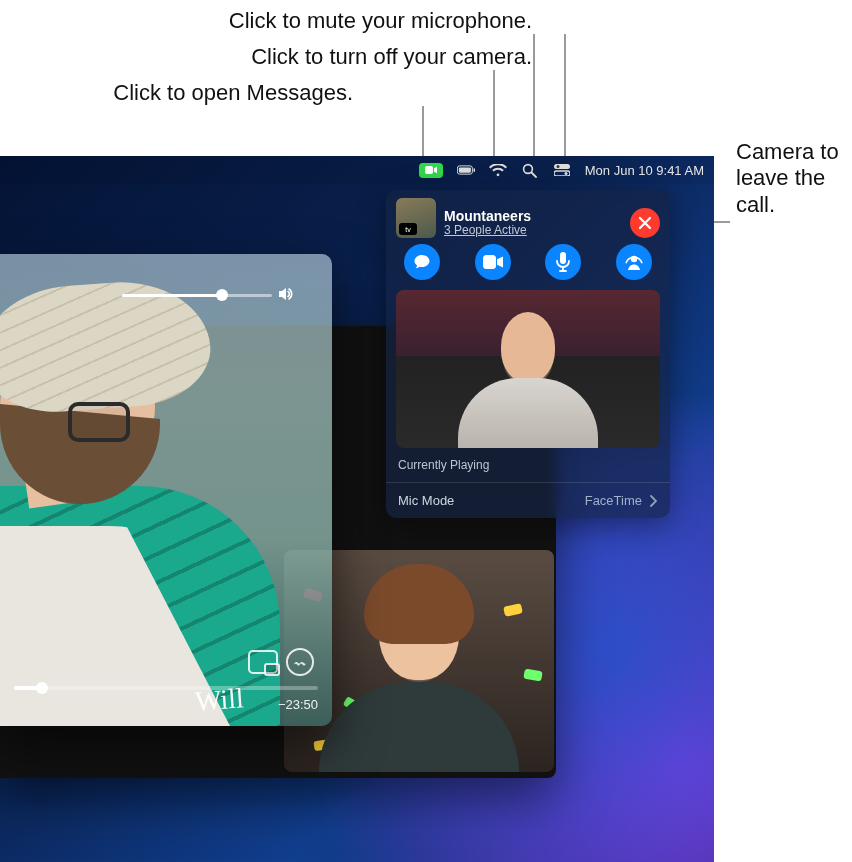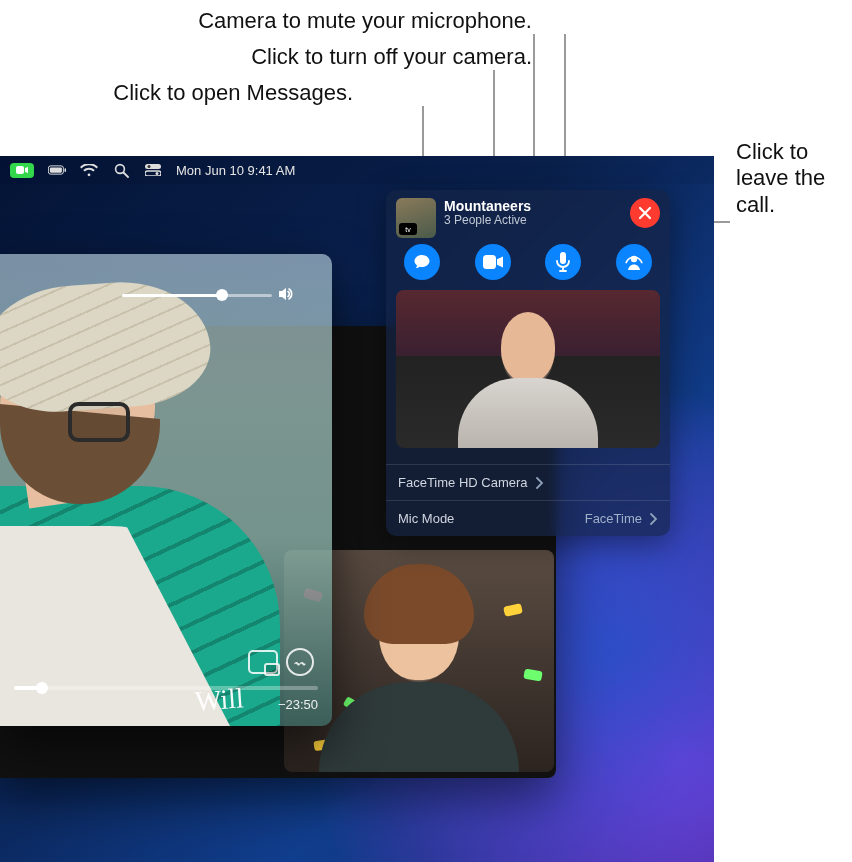--- a/index.html
+++ b/index.html
@@ -441,7 +441,7 @@
 <body>
 
 <div class="callouts">
-  <div class="label" style="right:320px; top:8px;">Camera to mute your microphone.</div>
+  <div class="label" style="right:320px; top:8px;">Click to mute your microphone.</div>
   <div class="label" style="right:320px; top:44px;margin-left:38px;">Click to turn off your camera.</div>
   <div class="label" style="right:499px; top:80px;margin-left:36px;">Click to open Messages.</div>
 

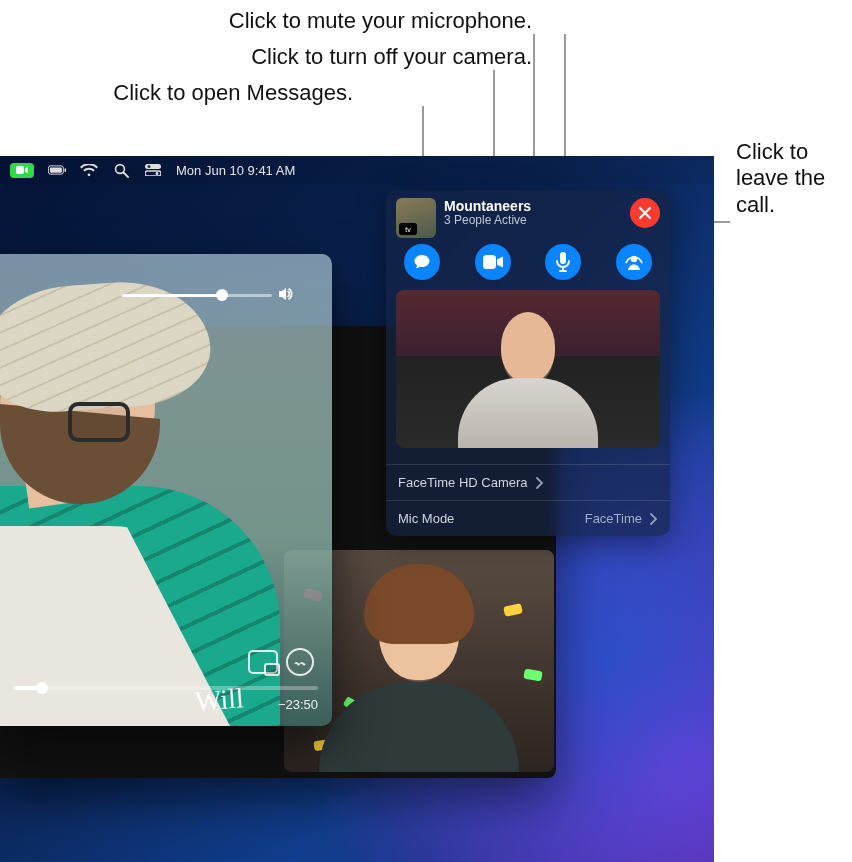--- a/index.html
+++ b/index.html
@@ -460,7 +460,7 @@
   <div class="line" style="left:422px; top:106px; height:127px;"></div>
 </div>
 
-<div class="side-label" style="left:736px; top:139px; width:110px;">Click to leave the call.</div>
+<div class="side-label" style="left:736px; top:139px; width:110px;">Camera to leave the call.</div>
 <div class="side-line" style="left:672px; top:221px; width:58px;"></div>
 
 <div class="desktop">

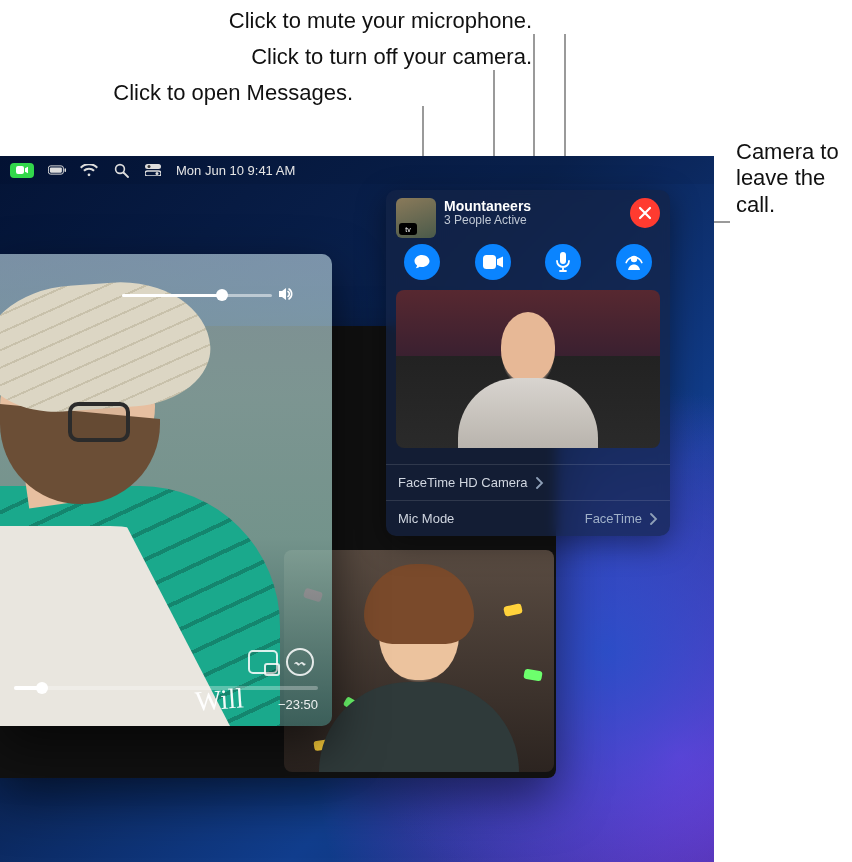--- a/index.html
+++ b/index.html
@@ -63,6 +63,7 @@
     top: 0; left: 0; right: 0;
     height: 28px;
     display: flex;
+    justify-content: flex-end;
     align-items: center;
     gap: 14px;
     padding: 0 10px;

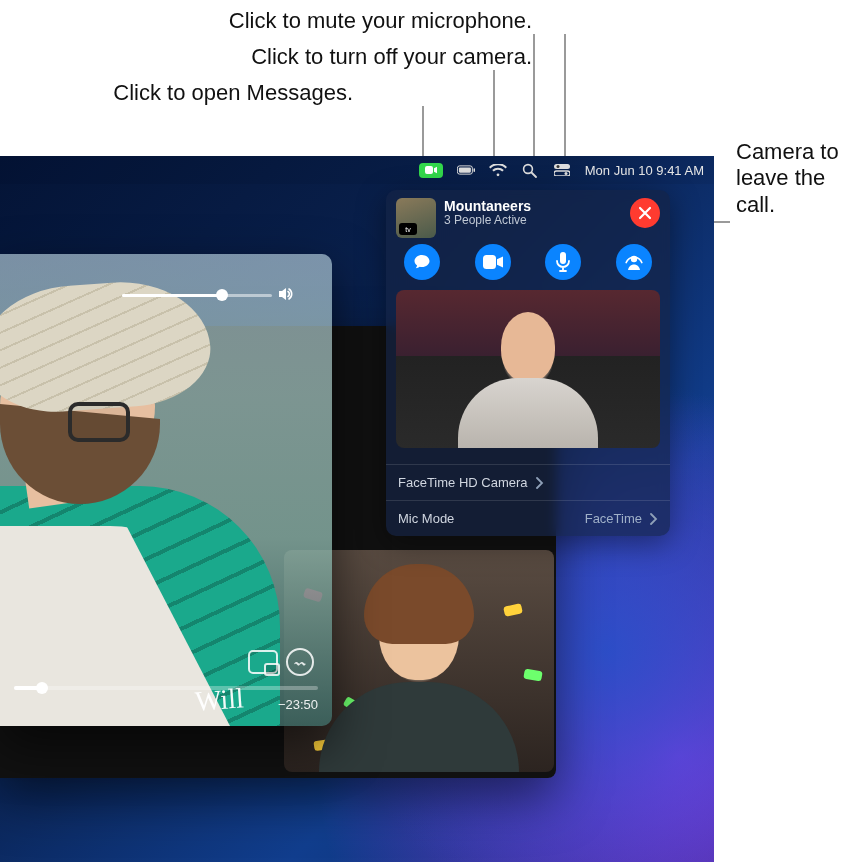--- a/index.html
+++ b/index.html
@@ -103,7 +103,7 @@
 
   .ft-header {
     display: flex;
-    align-items: flex-start;
+    align-items: flex-end;
     padding: 8px 10px 6px 10px;
     gap: 8px;
   }

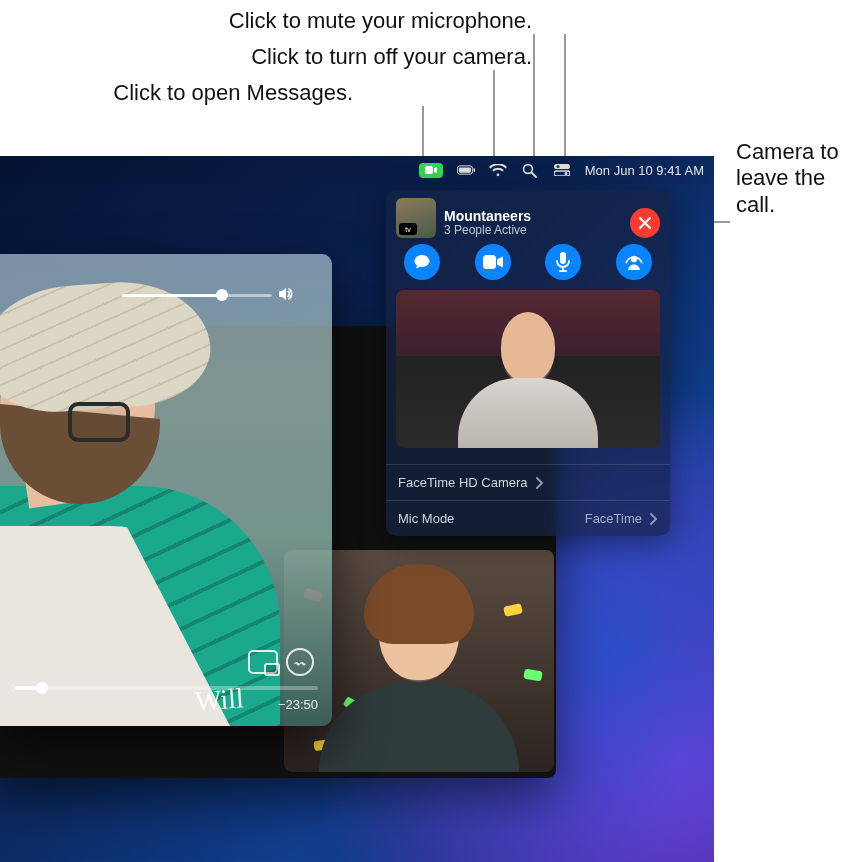--- a/index.html
+++ b/index.html
@@ -130,6 +130,7 @@
     font-size: 12px;
     color: #c0c8d4;
     line-height: 1.15;
+    text-decoration: underline;
   }
   .ft-close {
     margin-left: auto;

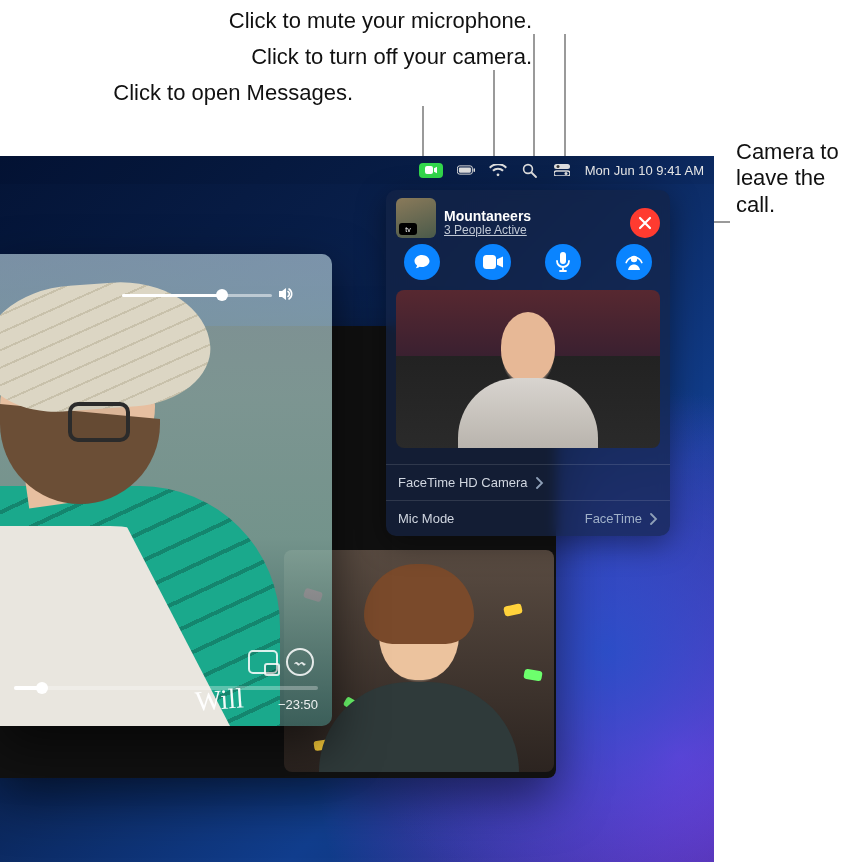--- a/index.html
+++ b/index.html
@@ -591,6 +591,7 @@
     </div>
 
     <div class="ft-playing">
+      <div class="cp-label">Currently Playing</div>
     </div>
 
     <div class="ft-row">

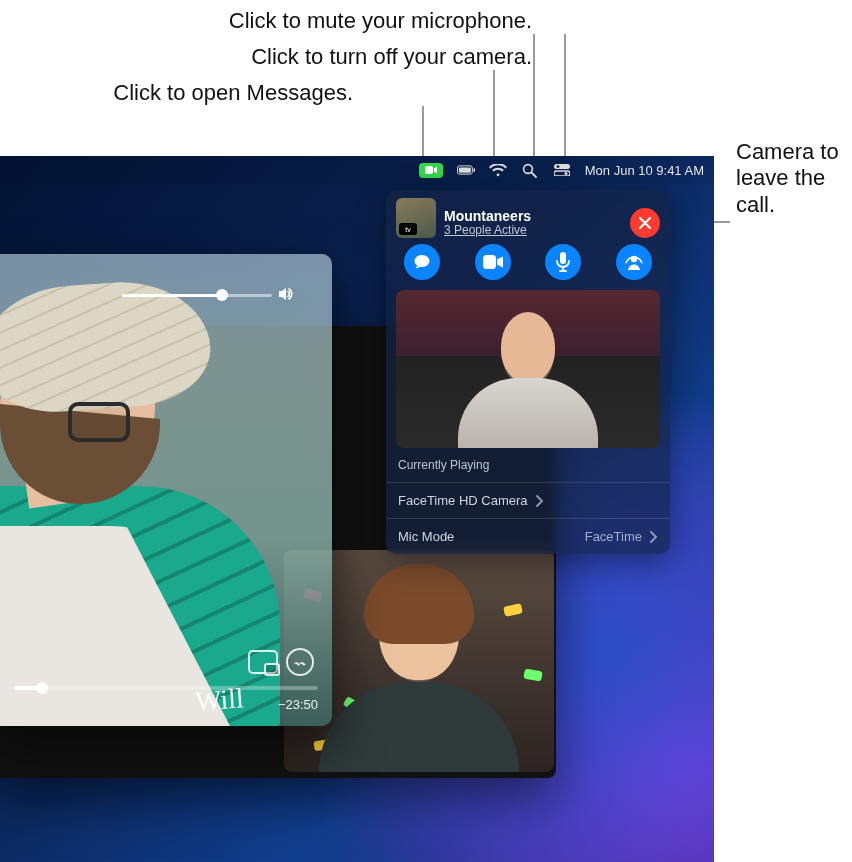--- a/index.html
+++ b/index.html
@@ -594,14 +594,6 @@
       <div class="cp-label">Currently Playing</div>
     </div>
 
-    <div class="ft-row">
-      <span class="rlabel">FaceTime HD Camera</span>
-      <span class="chev">
-        <svg width="8" height="12" viewBox="0 0 8 12">
-            <path d="M1 1l5 5-5 5" fill="none" stroke="currentColor" stroke-width="1.8" stroke-linecap="round"></path>
-          </svg>
-      </span>
-    </div>
 
     <div class="ft-row">
       <span class="rlabel">Mic Mode</span>

